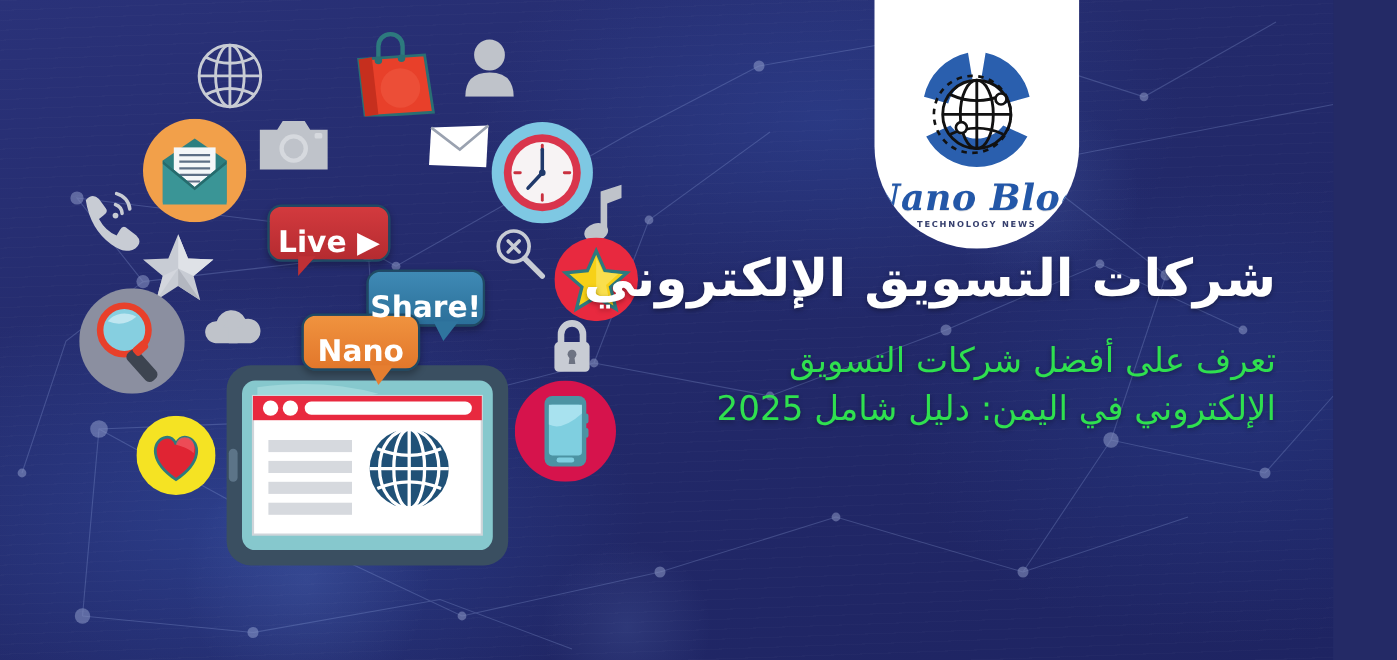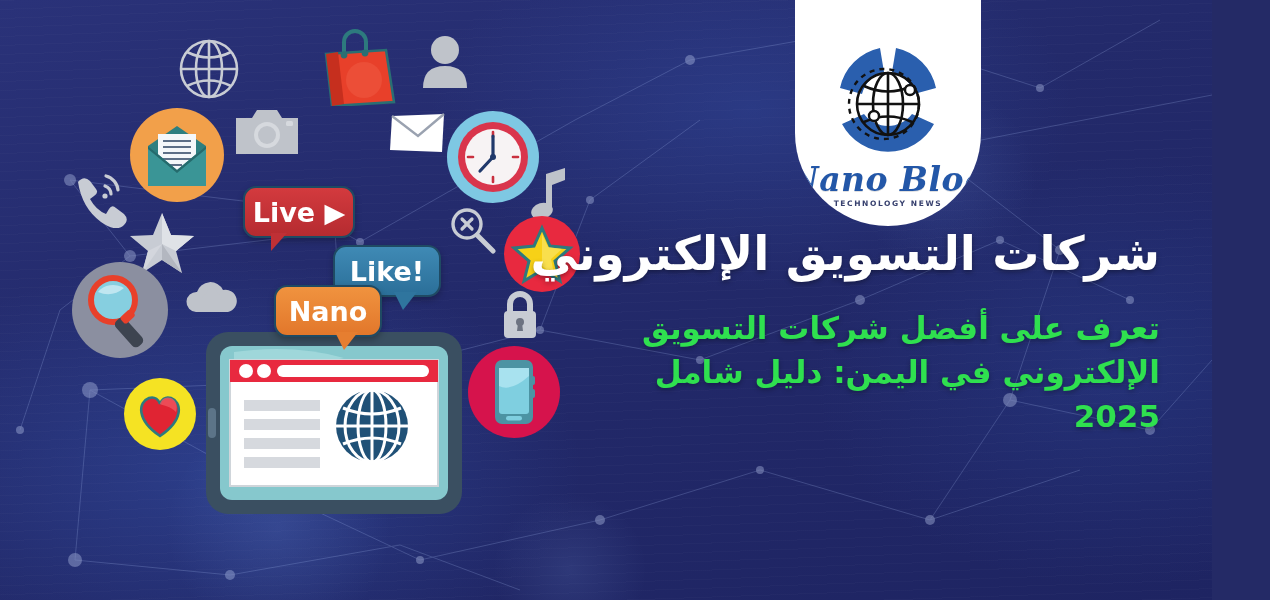--- a/index.html
+++ b/index.html
@@ -89,7 +89,7 @@
   
   .bubble{
     position:absolute;
-    display:flex;align-items:center;justify-content:center;
+    display:flex;align-items:flex-end;justify-content:center;
     color:#fff;font-weight:700;
     border-radius:13px;
     box-shadow:0 3px 6px rgba(0,0,0,.25);

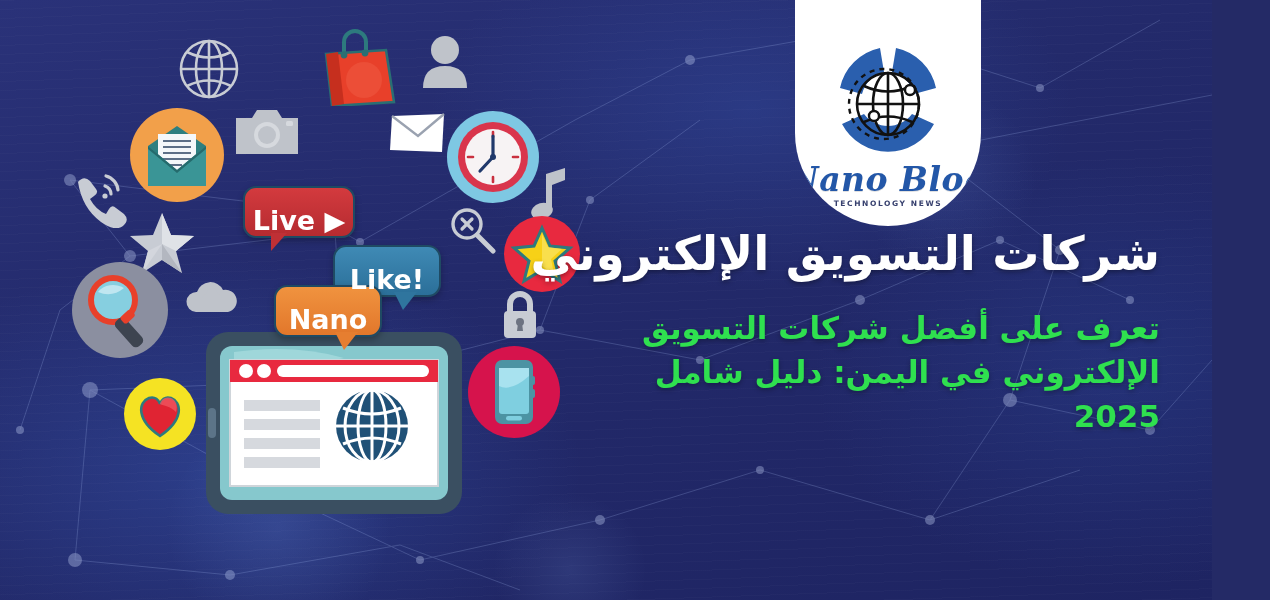--- a/index.html
+++ b/index.html
@@ -357,7 +357,7 @@
       <span>Live ▶</span>
     </div>
     <div class="bubble b-like">
-      <span>Like!</span>
+      <span>Share!</span>
     </div>
     <div class="bubble b-share">
       <span>Nano</span>

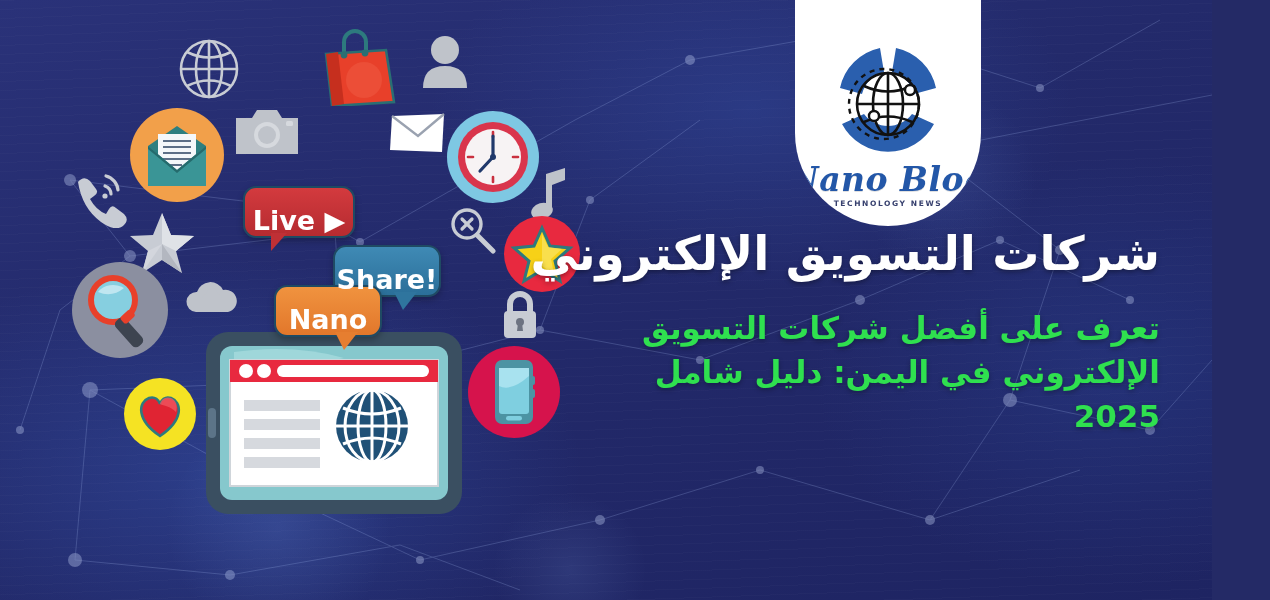--- a/index.html
+++ b/index.html
@@ -77,7 +77,7 @@
   .subhead{
     position:absolute;right:110px;top:306px;width:560px;
     direction:rtl;
-    font-size:31px;font-weight:700;line-height:1.42;
+    font-size:31px;font-weight:400;line-height:1.42;
     color:#2fe04f;
     text-shadow:0 2px 5px rgba(0,0,0,.30);
   }

